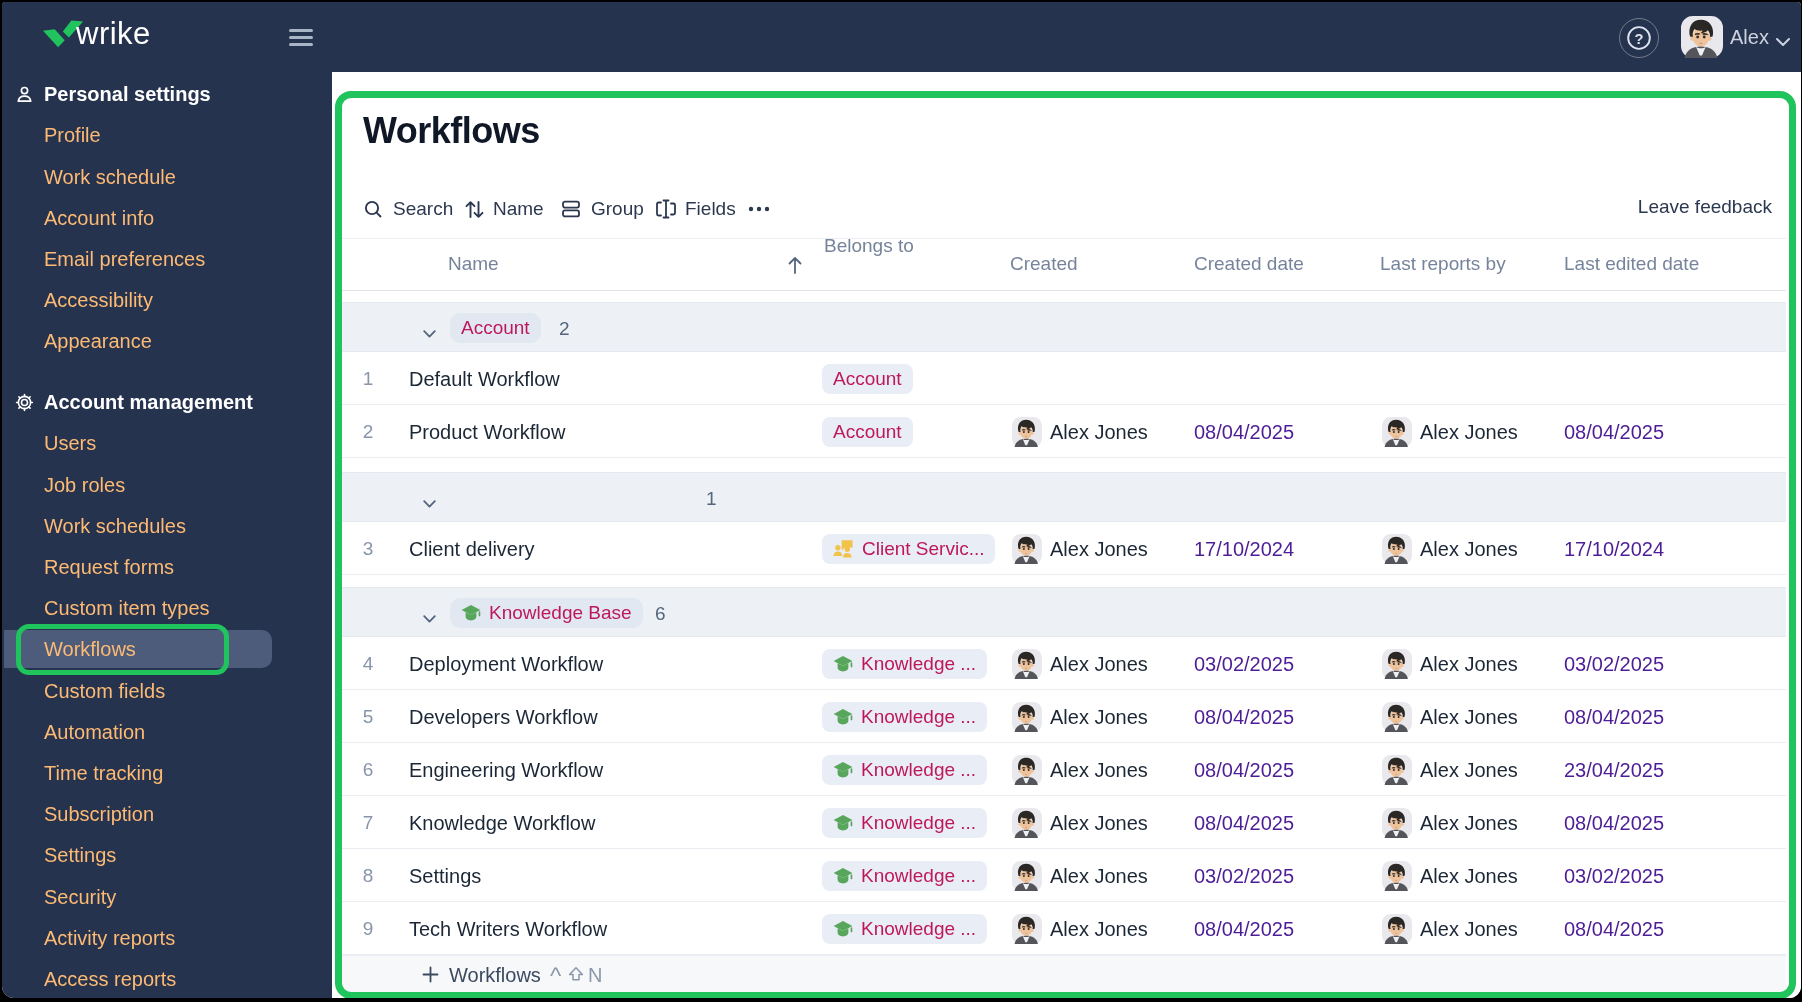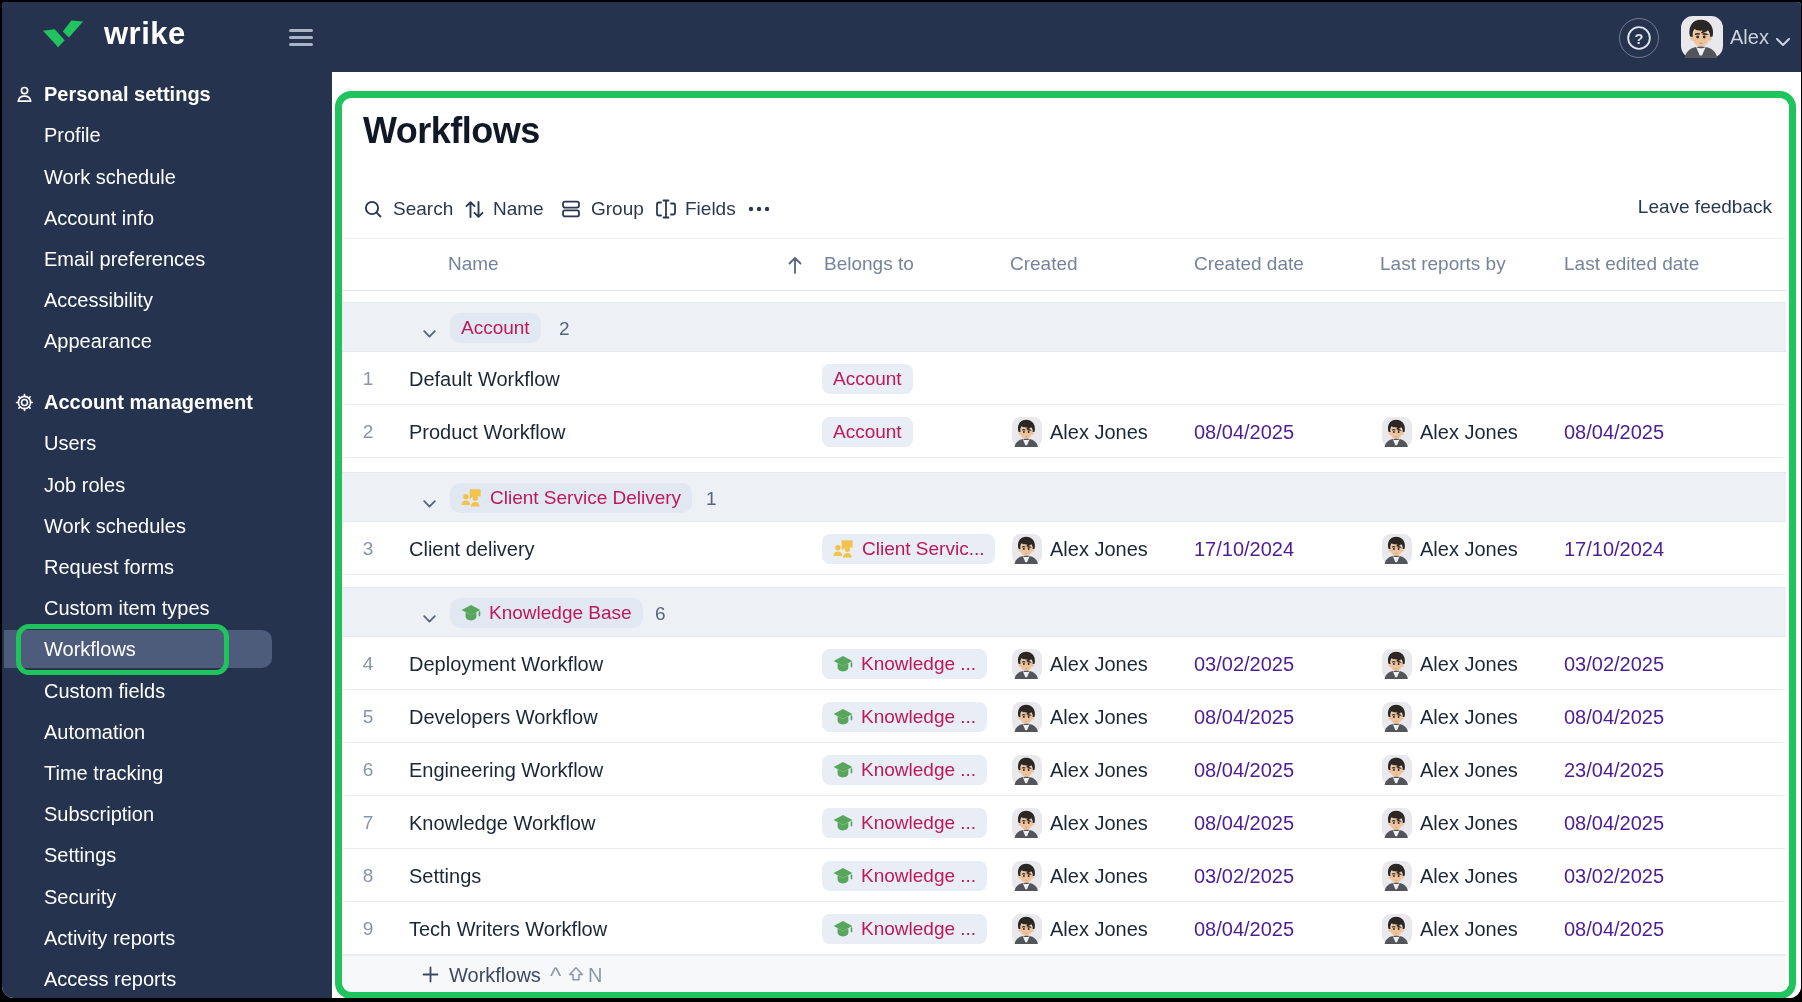--- a/index.html
+++ b/index.html
@@ -8,7 +8,7 @@
 .topbar{position:absolute;left:0;top:0;width:100%;height:70px;background:#26334e}
 .sidebar{position:absolute;left:0;top:0;width:330px;height:100%;background:#26334e}
 .logo{position:absolute;left:41px;top:18px}
-.wordmark{position:absolute;left:102px;top:14px;color:#fff;font-size:31px;font-weight:bold;letter-spacing:.5px}
+.wordmark{position:absolute;left:74px;top:14px;color:#fff;font-size:31px;font-weight:normal;letter-spacing:.5px}
 .ham{position:absolute;left:287px;top:27px}
 .helpbtn{position:absolute;left:1617px;top:16px;width:40px;height:40px;border:1px solid rgba(255,255,255,.35);border-radius:50%}
 .avatar-top{position:absolute;left:1679px;top:14px}

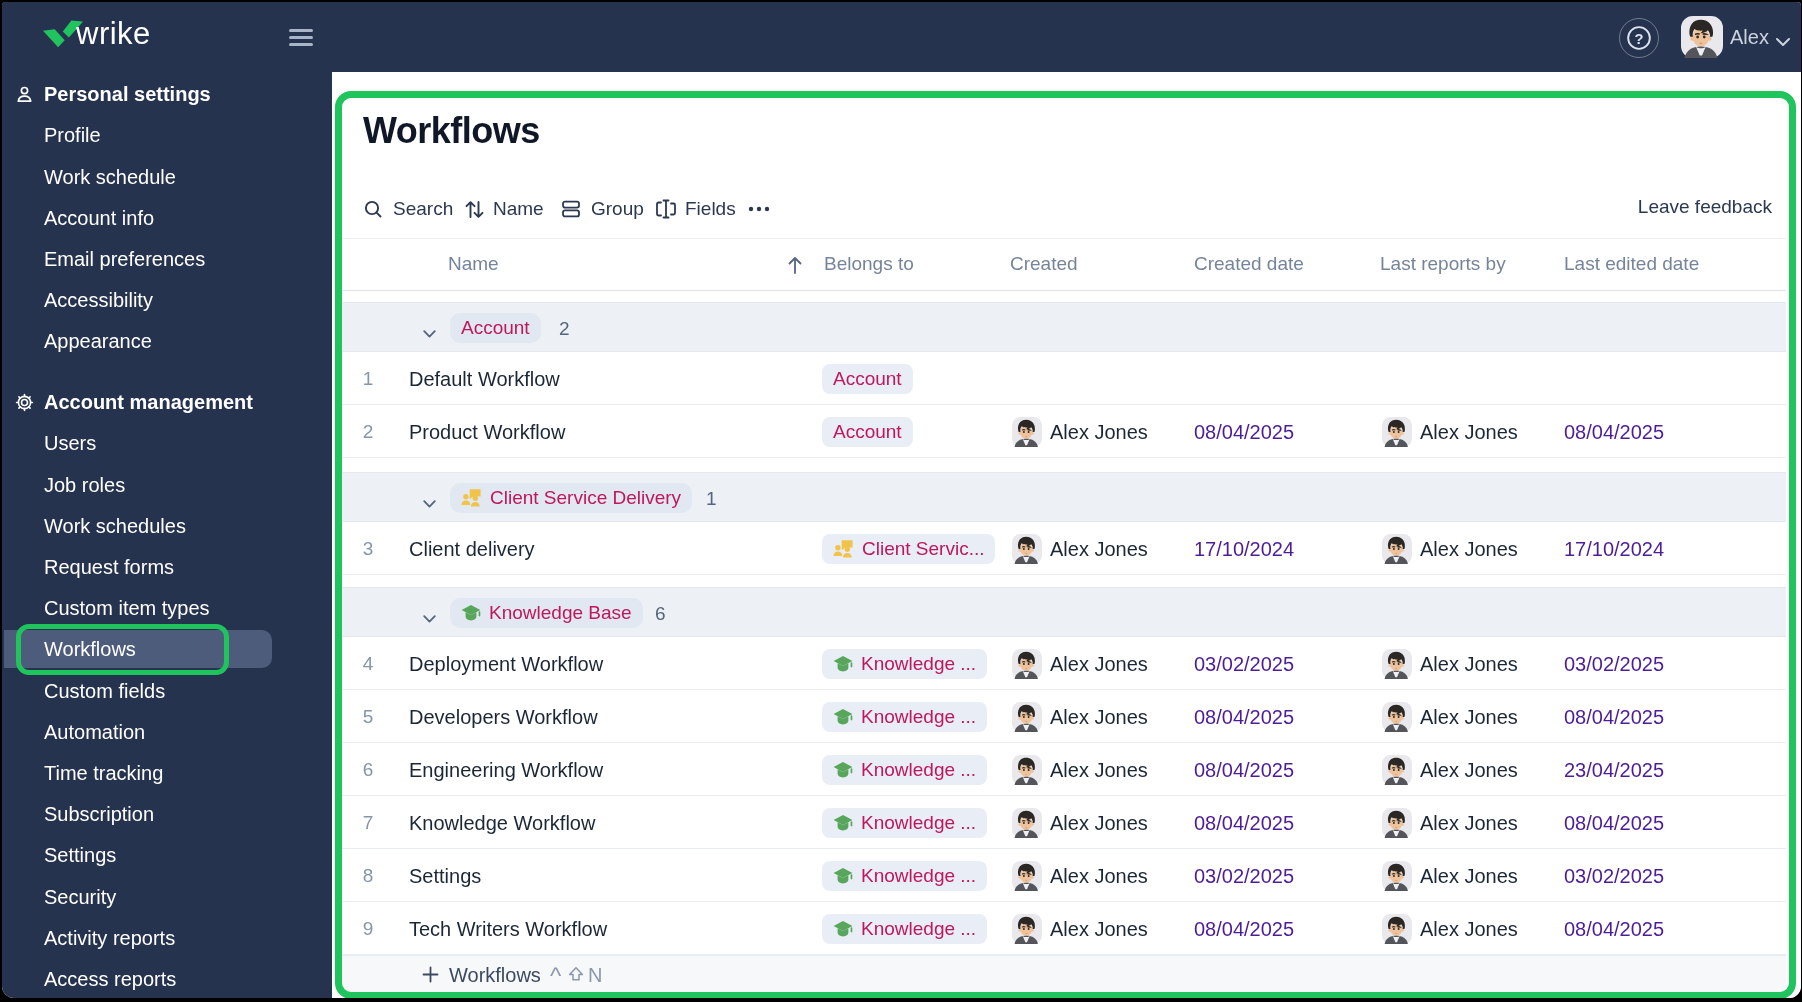--- a/index.html
+++ b/index.html
@@ -14,7 +14,7 @@
 .avatar-top{position:absolute;left:1679px;top:14px}
 .alex{position:absolute;left:1728px;top:24px;color:#ccd3df;font-size:20px}
 .chev-top{position:absolute;left:1773px;top:31px}
-.sb-item{position:absolute;left:42px;color:#ffffff;font-size:20px;white-space:nowrap}
+.sb-item{position:absolute;left:42px;color:#fdba74;font-size:20px;white-space:nowrap}
 .sb-head{font-weight:bold;color:#fff}
 .sb-ico{position:absolute;left:13px}
 .sel-bg{position:absolute;left:2px;top:628px;width:268px;height:38px;background:#4e5c7c;border-radius:0 10px 10px 0}

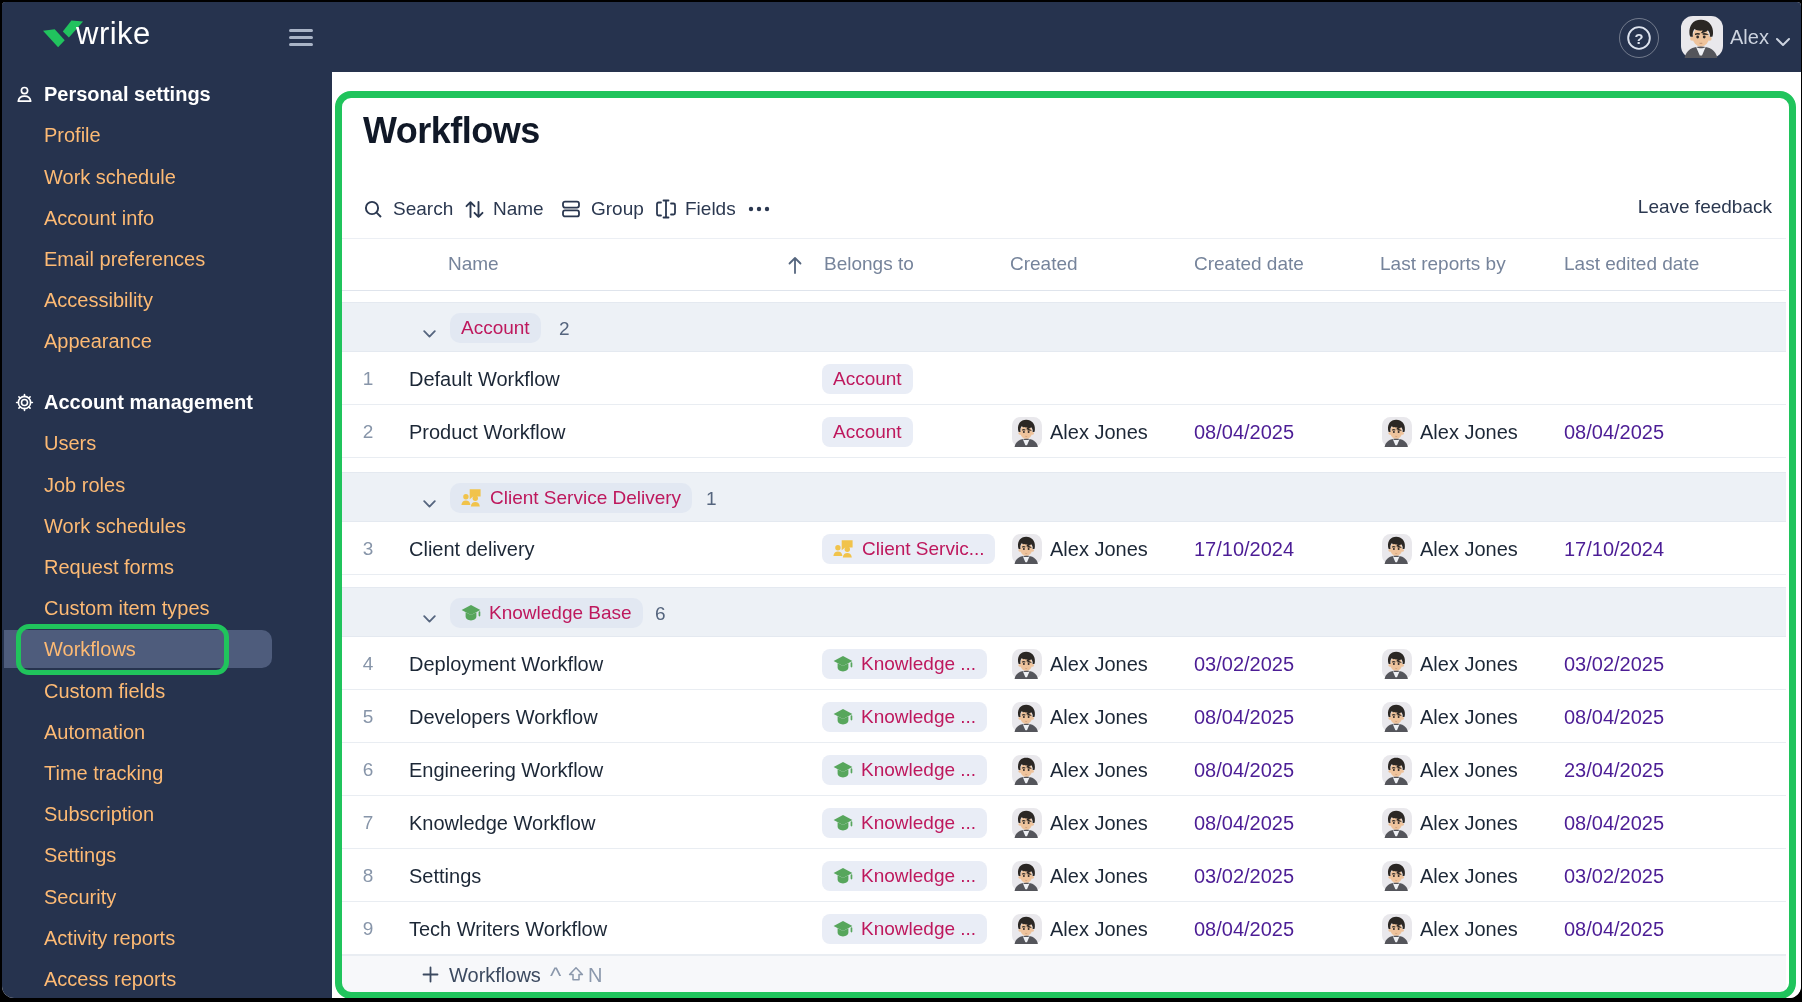--- a/index.html
+++ b/index.html
@@ -165,7 +165,7 @@
 <div style="position:absolute;left:455px;top:183px"><svg width="16" height="20" viewBox="0 0 16 20" fill="none" stroke="#55657e" stroke-width="1.8" stroke-linecap="round" stroke-linejoin="round">
           <path d="M8 18 V3 M2.5 8.5 L8 3 L13.5 8.5"></path>
         </svg></div>
-<div class="hcell" style="left:492px;top:181px">Belongs to</div>
+<div class="hcell" style="left:492px;top:163px">Belongs to</div>
 <div class="hcell" style="left:678px;top:181px">Created</div>
 <div class="hcell" style="left:862px;top:181px">Created date</div>
 <div class="hcell" style="left:1048px;top:181px">Last reports by</div>

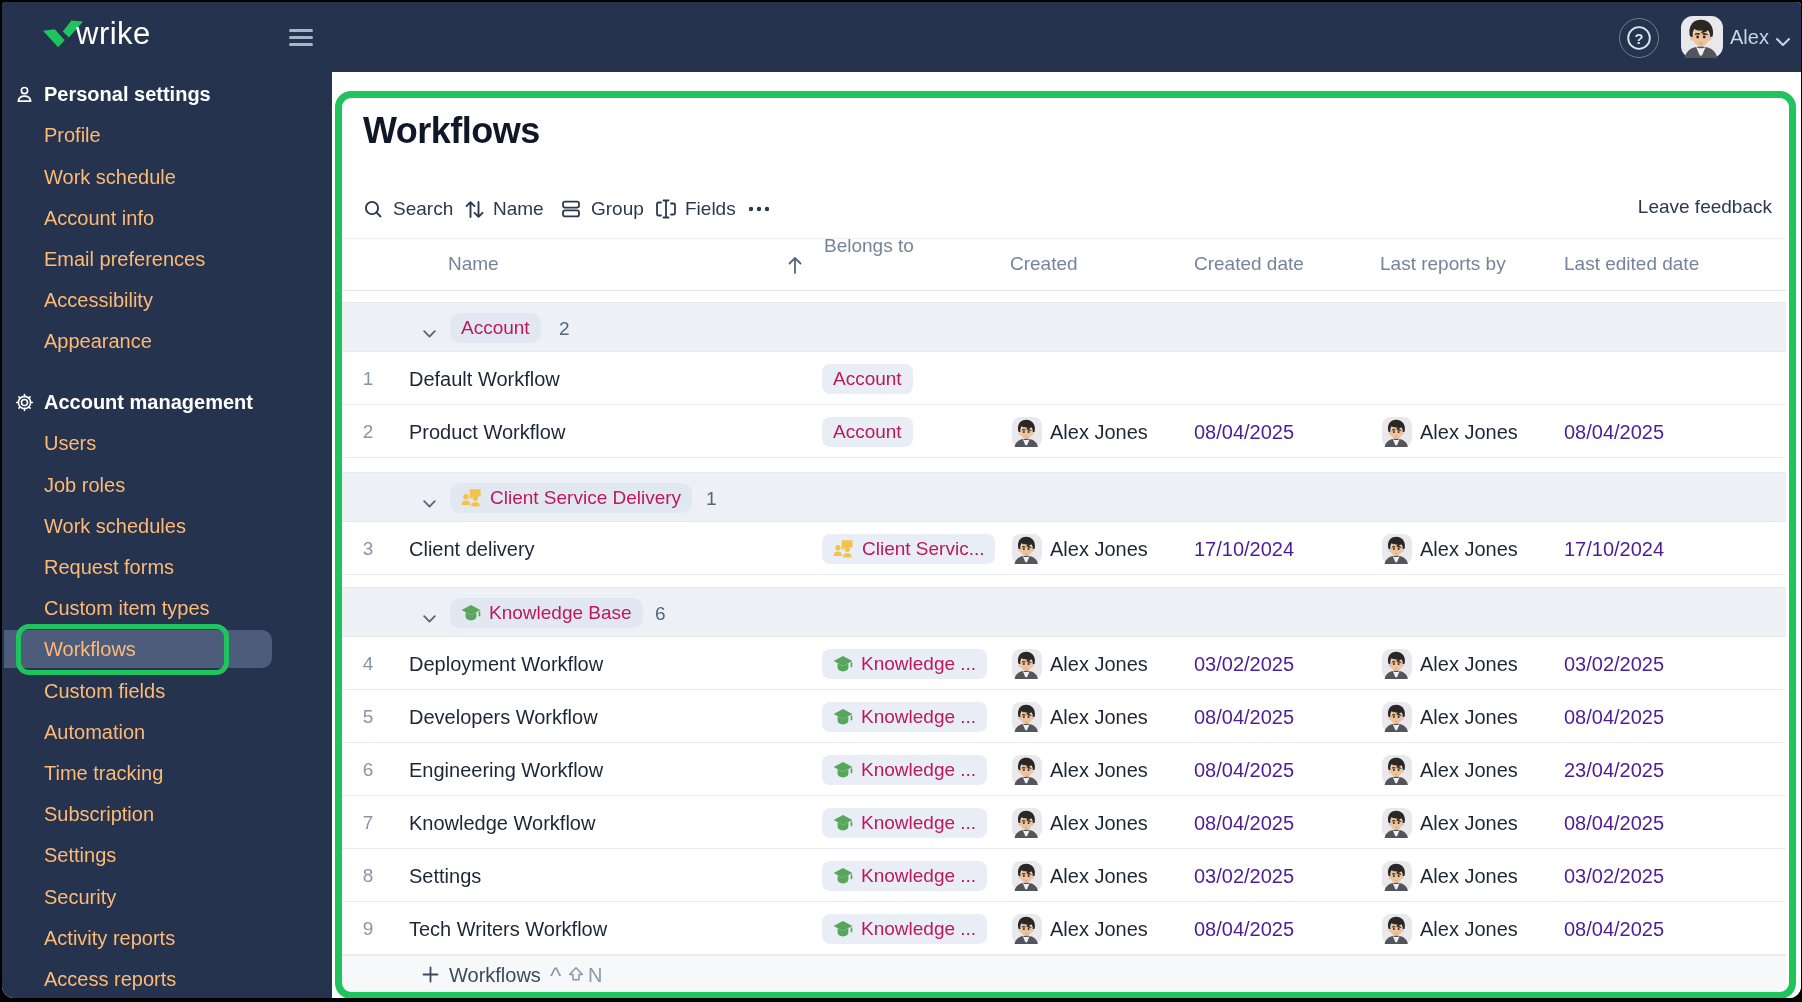--- a/index.html
+++ b/index.html
@@ -203,13 +203,6 @@
         <div style="position:absolute;left:81px;top:21px"><svg width="13" height="8" viewBox="0 0 13 8" fill="none" stroke="#55657e" stroke-width="1.8" stroke-linecap="round" stroke-linejoin="round">
             <path d="M1.2 1.2 L6.5 6.6 L11.8 1.2"></path>
           </svg></div>
-        <div class="pill gpill" style="left:108px;top:10px;"><svg class="pico" width="21" height="20" viewBox="0 0 21 20" fill="#f1c34b">
-            <path d="M8.7 1.2 H19.6 V8.4 H12.1 L8.7 11.2 Z"></path>
-            <circle cx="4.9" cy="8.7" r="2.7"></circle>
-            <path d="M.4 16.9 C.7 13.8 2.5 12.4 4.9 12.4 C7.3 12.4 9.1 13.8 9.4 16.9 Z"></path>
-            <circle cx="14.3" cy="10.3" r="2.7"></circle>
-            <path d="M9.8 18.5 C10.1 15.4 11.9 14 14.3 14 C16.7 14 18.5 15.4 18.8 18.5 Z"></path>
-          </svg>Client Service Delivery</div>
         <div class="gcount" style="left:364px;top:15px">1</div>
       </div>
 <div class="drow" style="top:450px;height:53px">

